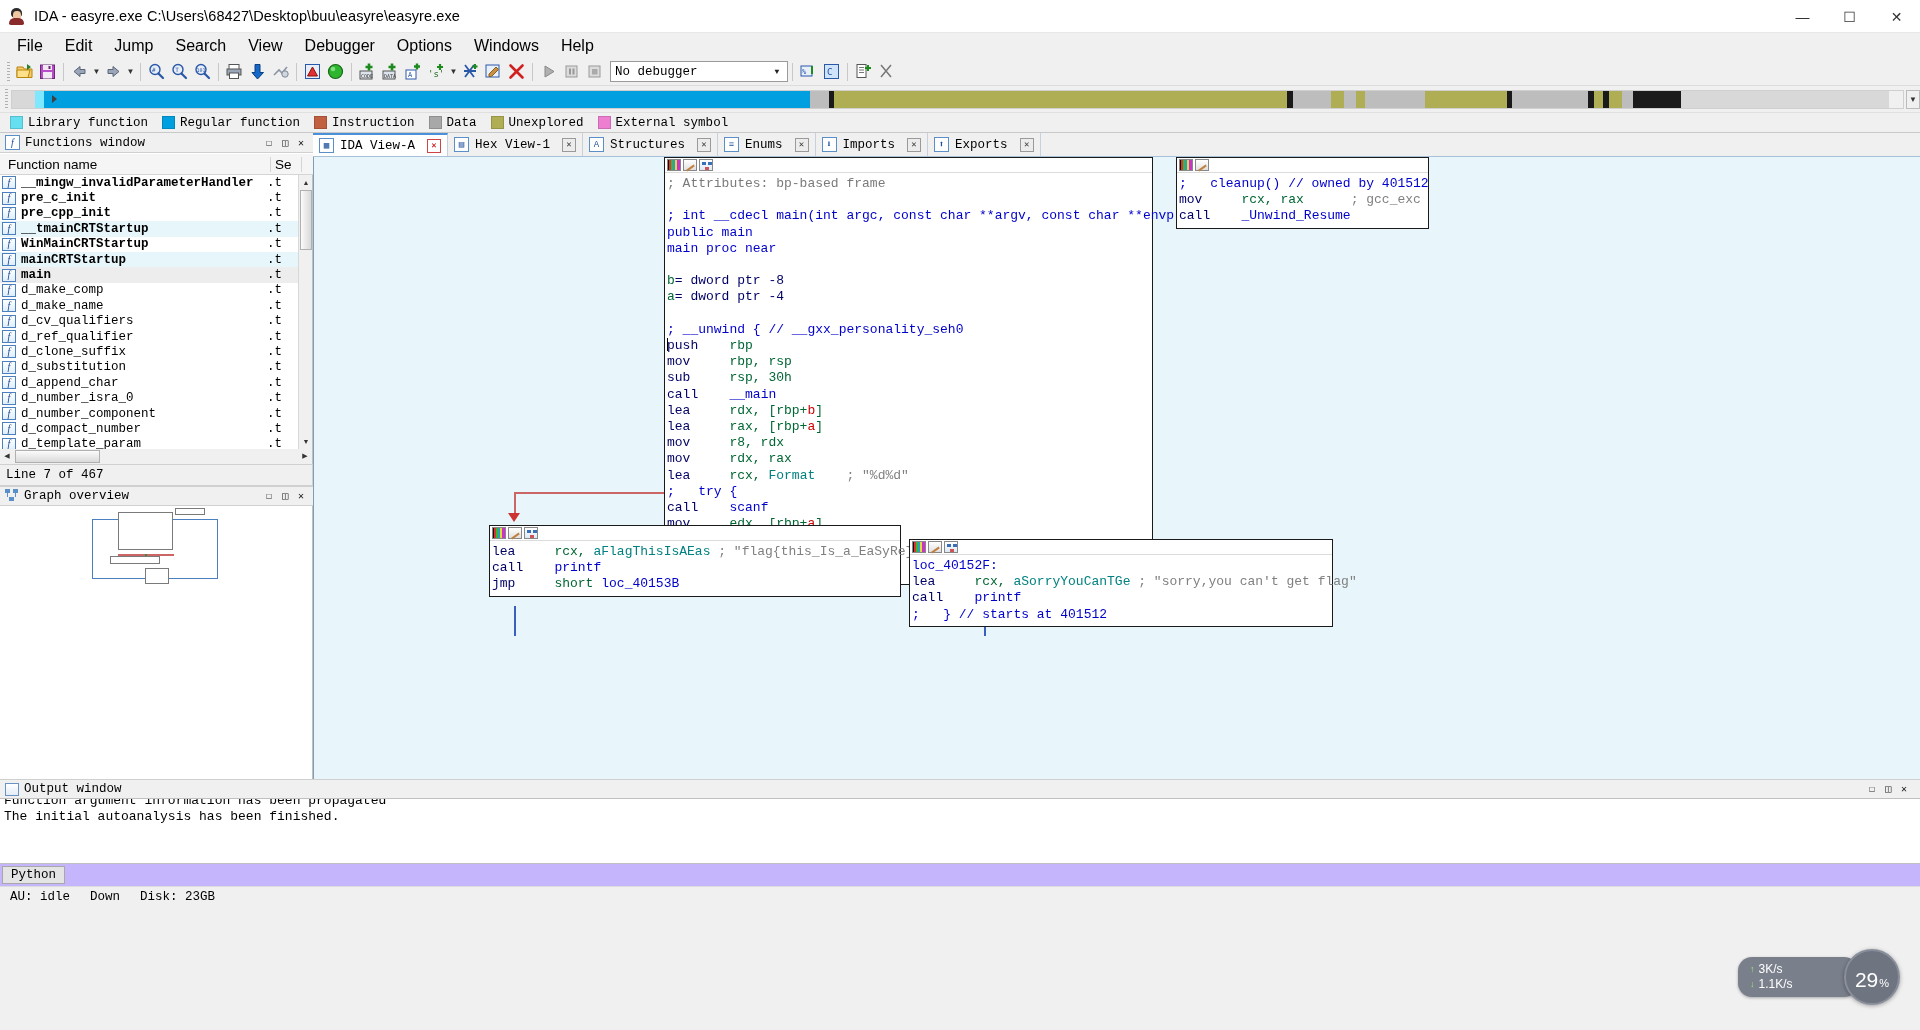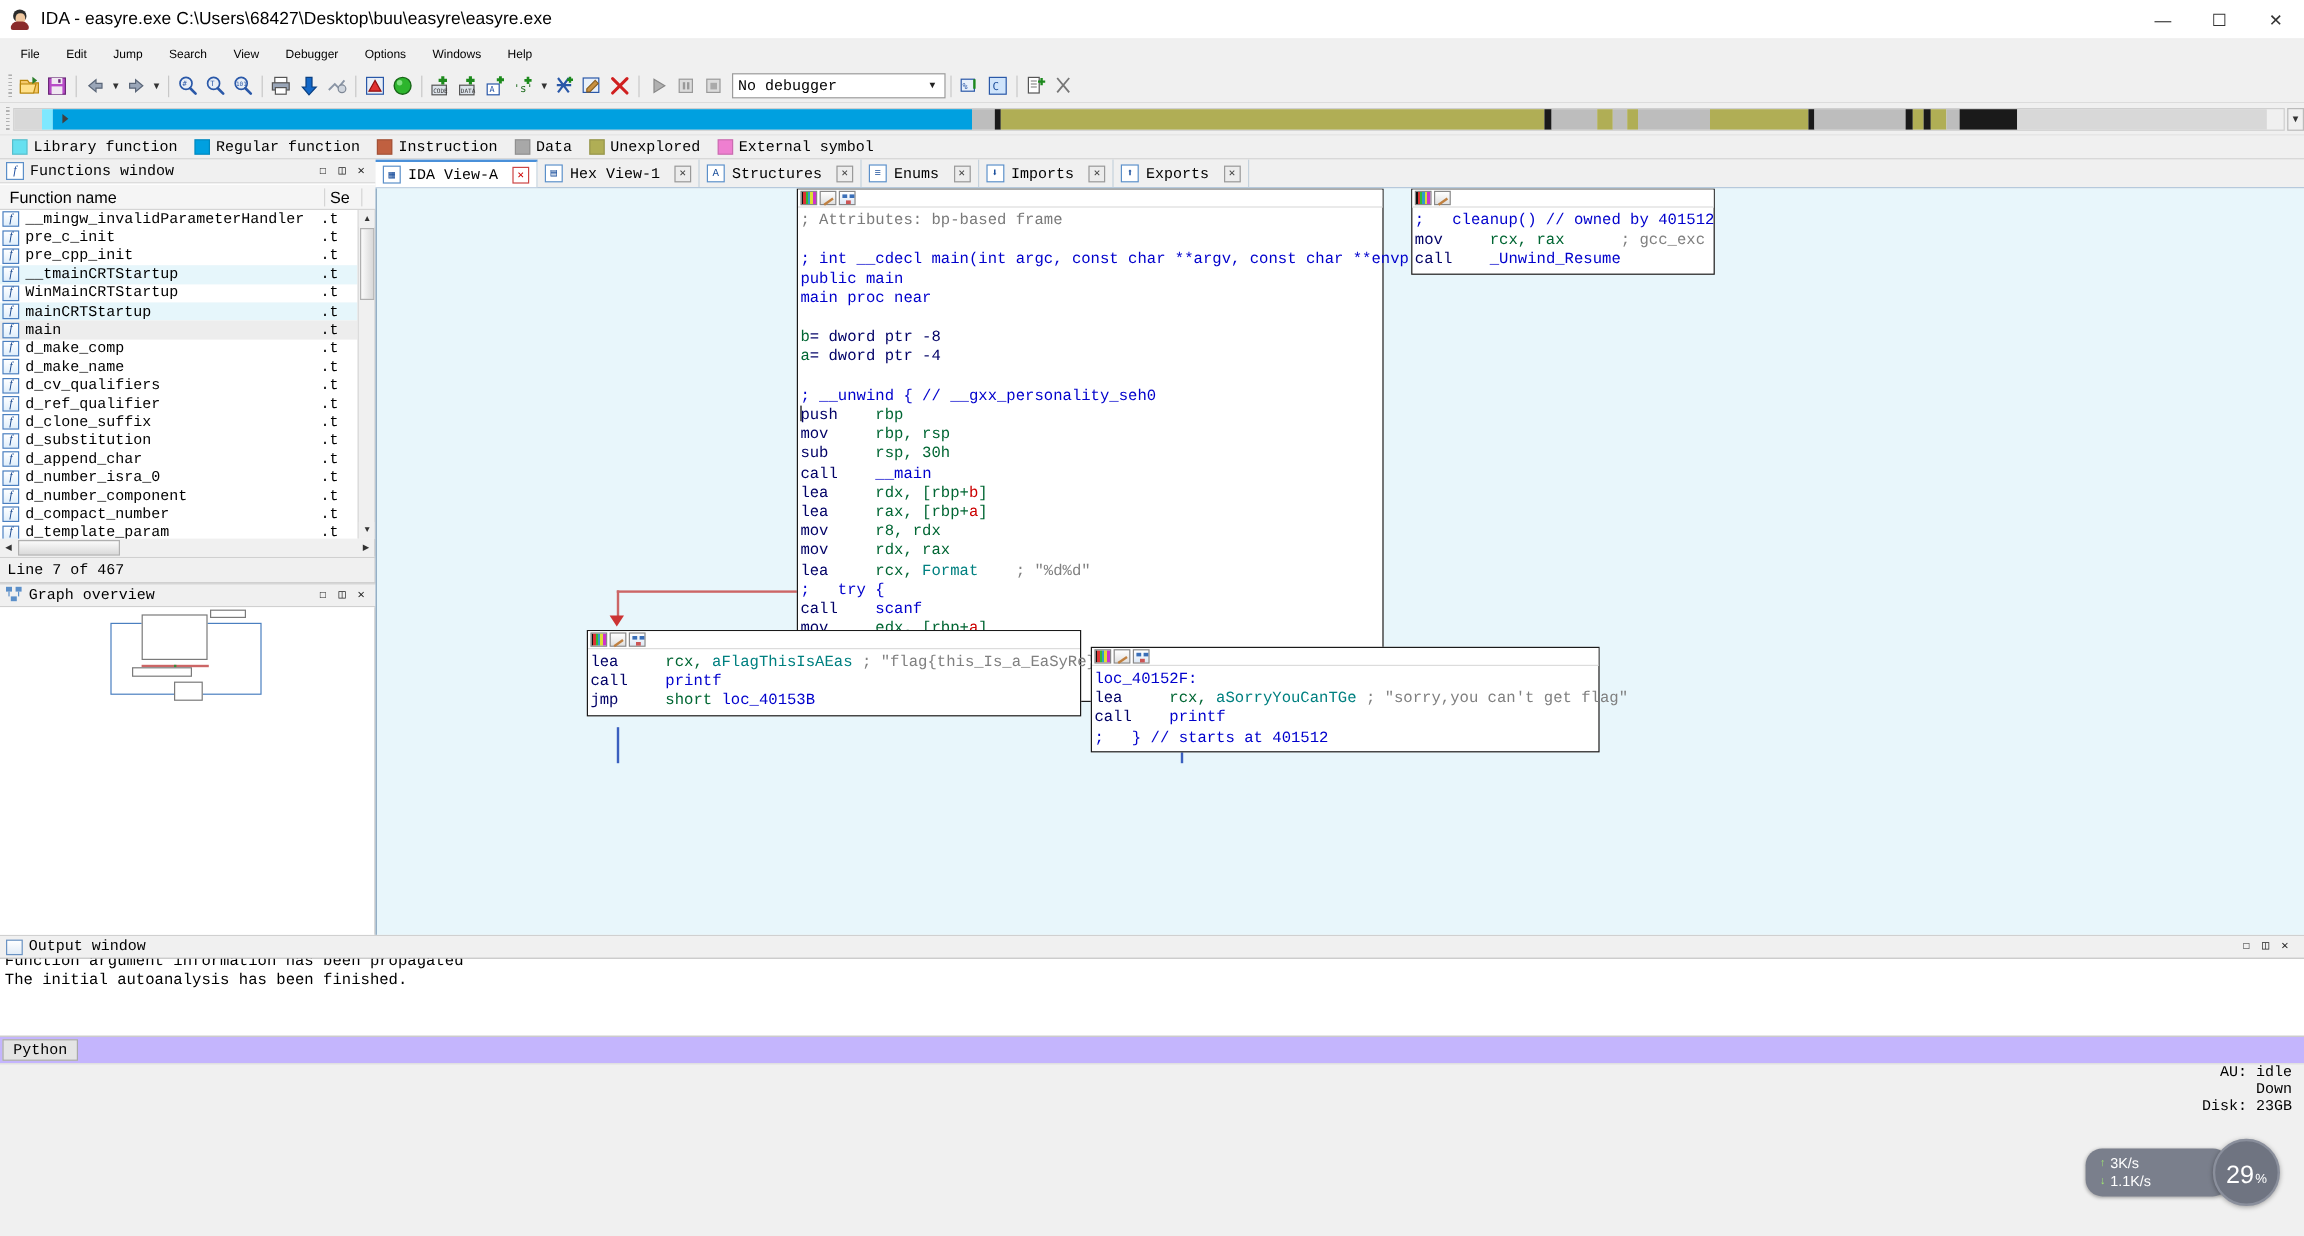--- a/index.html
+++ b/index.html
@@ -53,7 +53,7 @@
     padding-left: 6px;
   }
   .menu-item {
-    font-size: 10px; color: #000; padding: 3px 11px; line-height: 1;
+    font-size: 16px; color: #000; padding: 3px 11px; line-height: 1;
   }
 
   

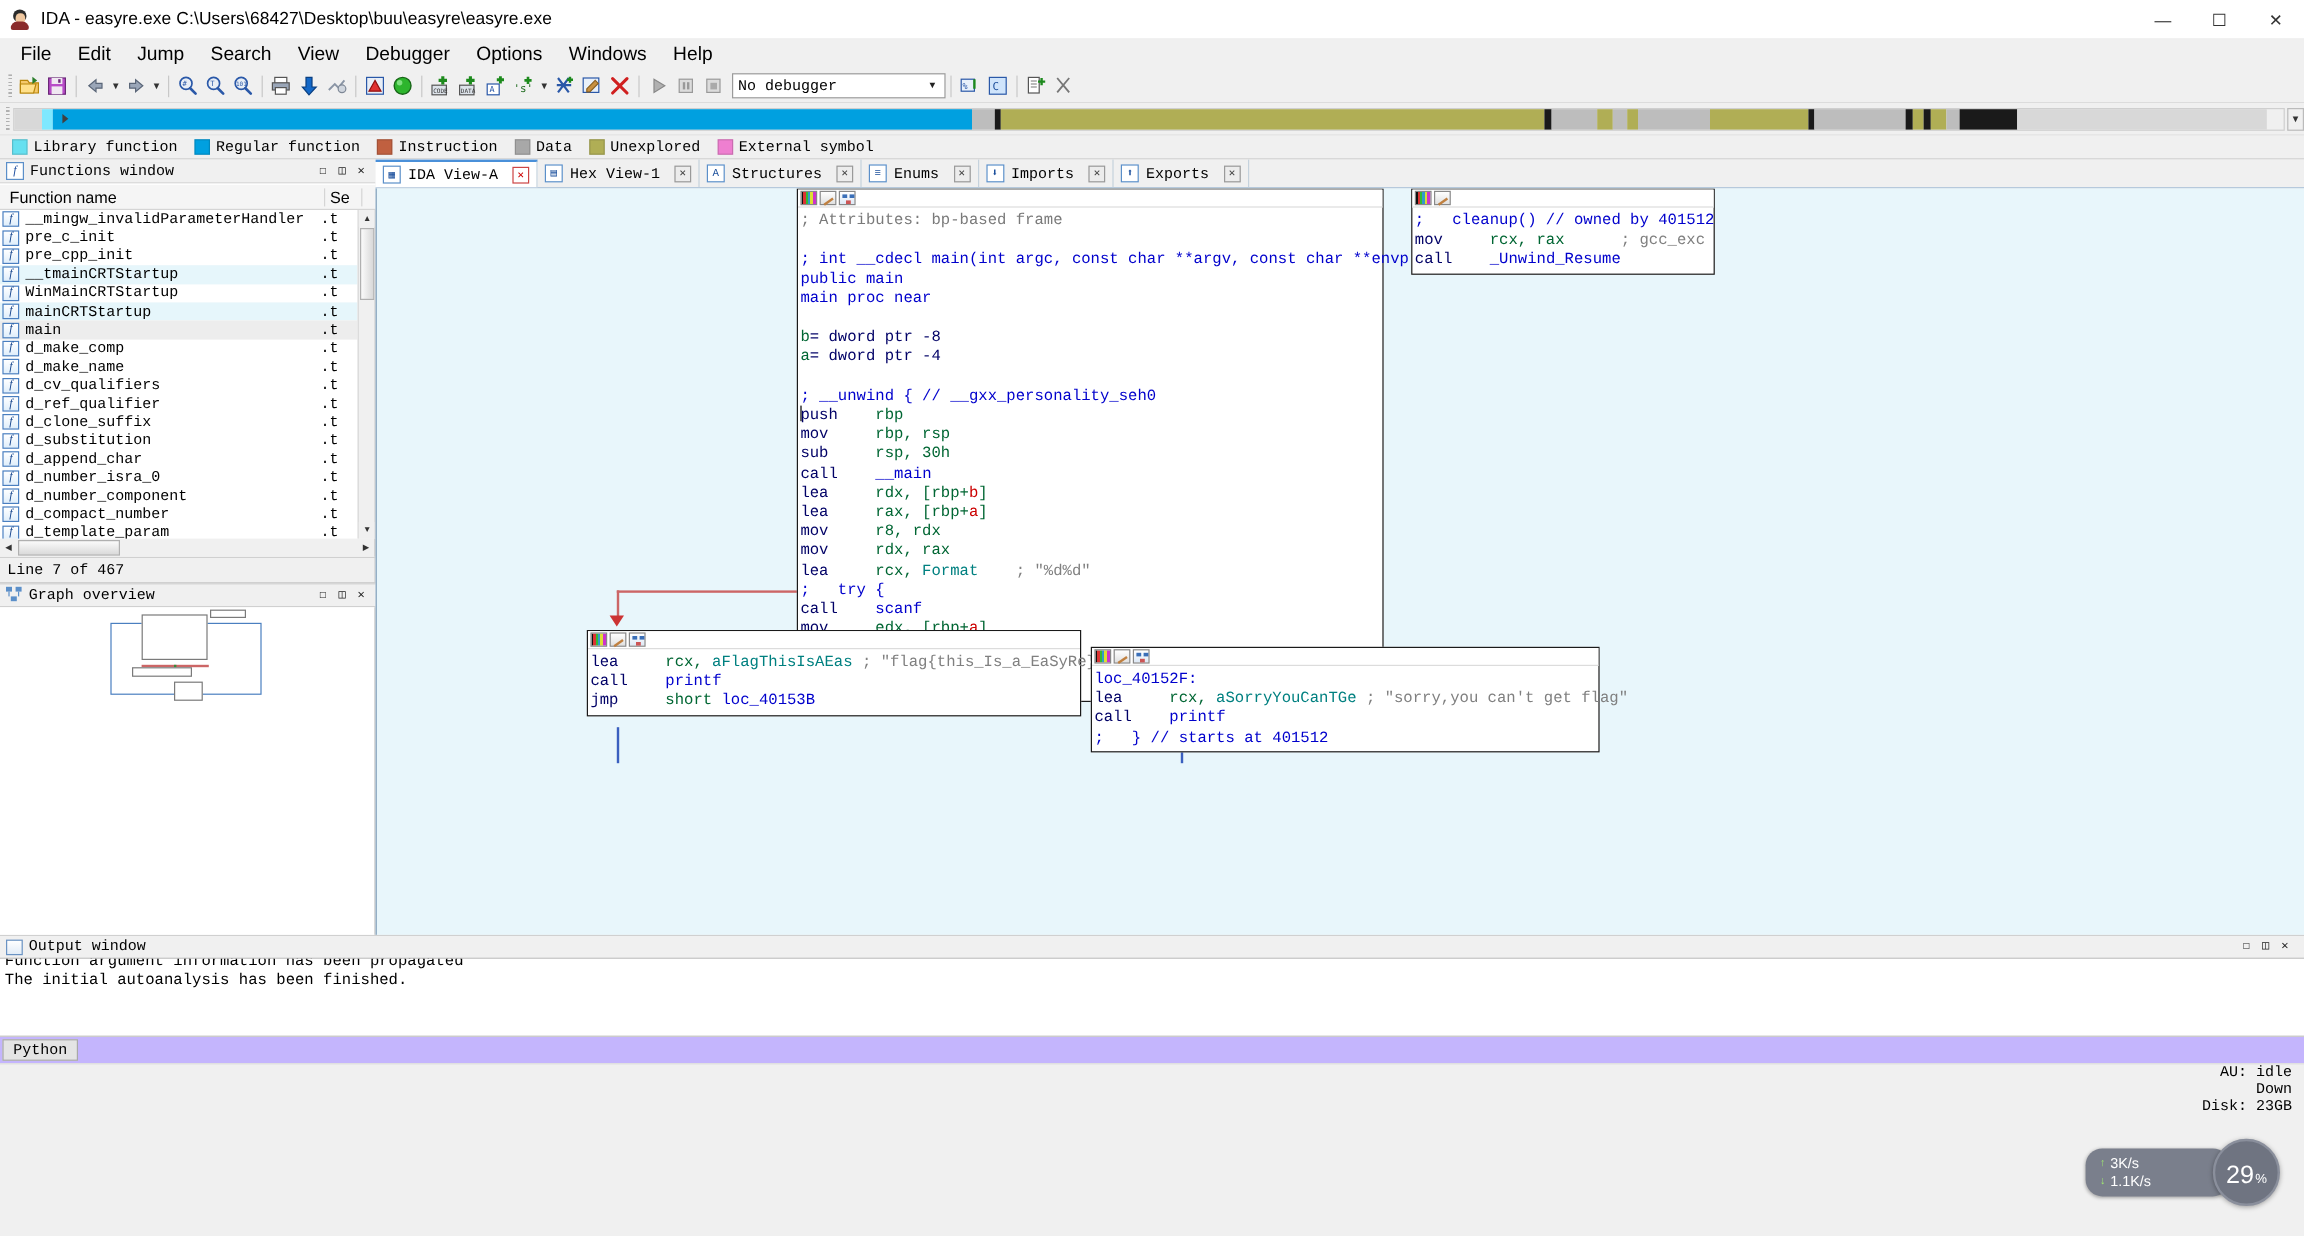--- a/index.html
+++ b/index.html
@@ -163,7 +163,7 @@
     color:#18478f; line-height:1;
   }
   .fn-row .f-name { flex:1; overflow:hidden; }
-  .fn-row .f-name.bold { font-weight: normal; }
+  .fn-row .f-name.bold { font-weight: bold; }
   .fn-row .f-seg { width: 31px; }
 
   .fn-vscroll {

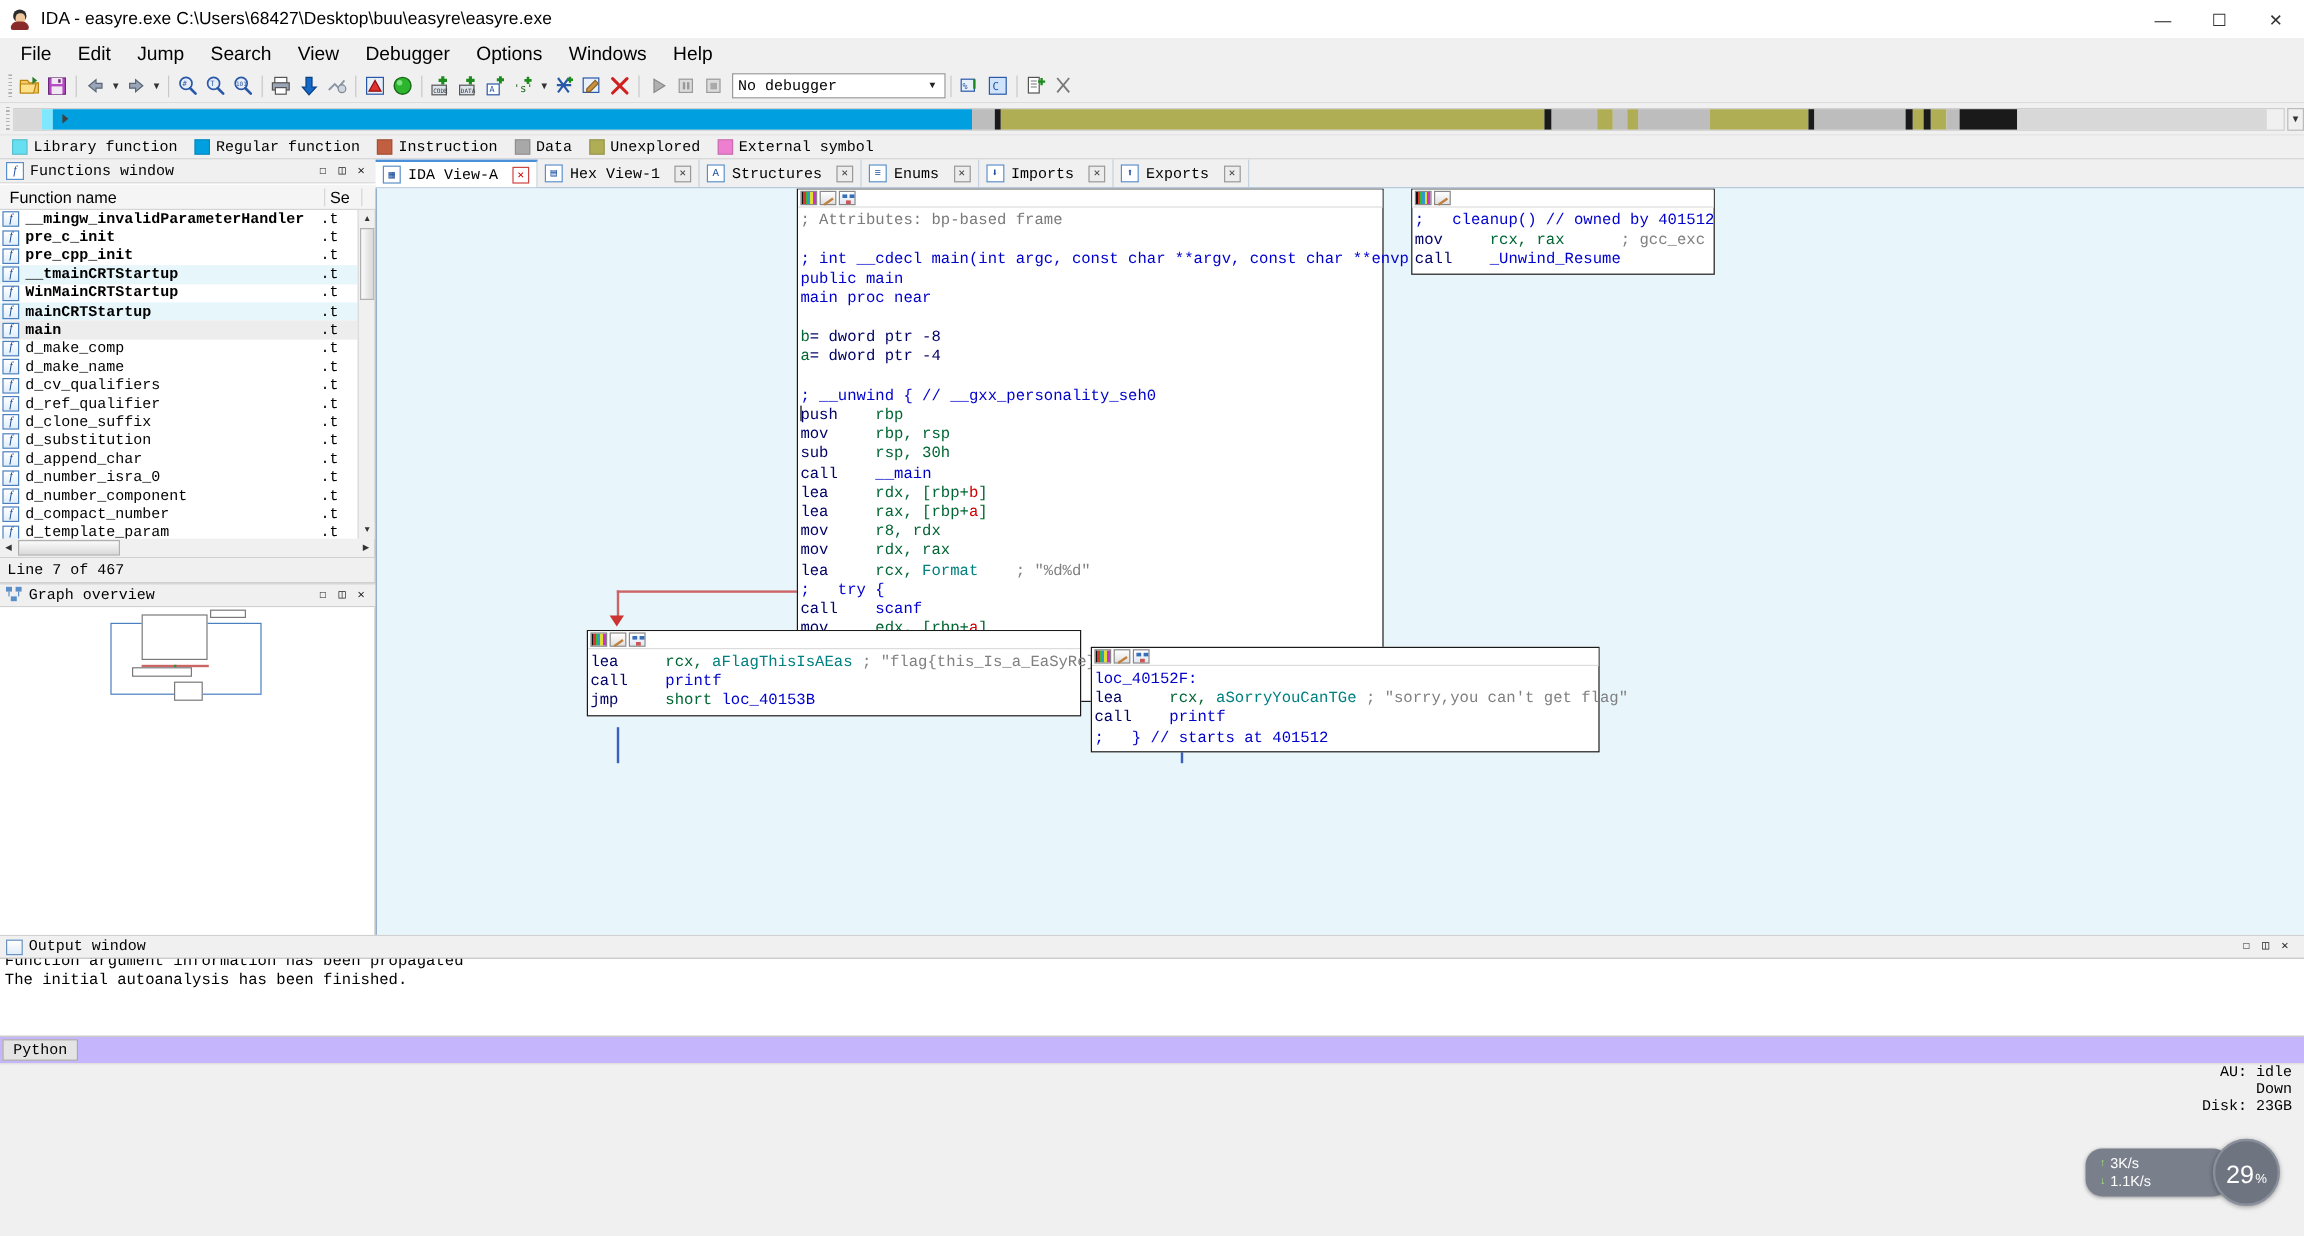--- a/index.html
+++ b/index.html
@@ -293,10 +293,9 @@
   }
 
   .statusbar {
-    height: 20px; background:#f0f0f0; display:flex; align-items:flex-end;
+    height: 20px; background:#f0f0f0; display:flex; align-items:center;
     font-family:"Liberation Mono", monospace; font-size: 12.5px; color:#000;
     border-top:1px solid #dcdcdc;
-    flex-direction:column;
   }
   .sb-cell { padding: 0 10px; }
 

